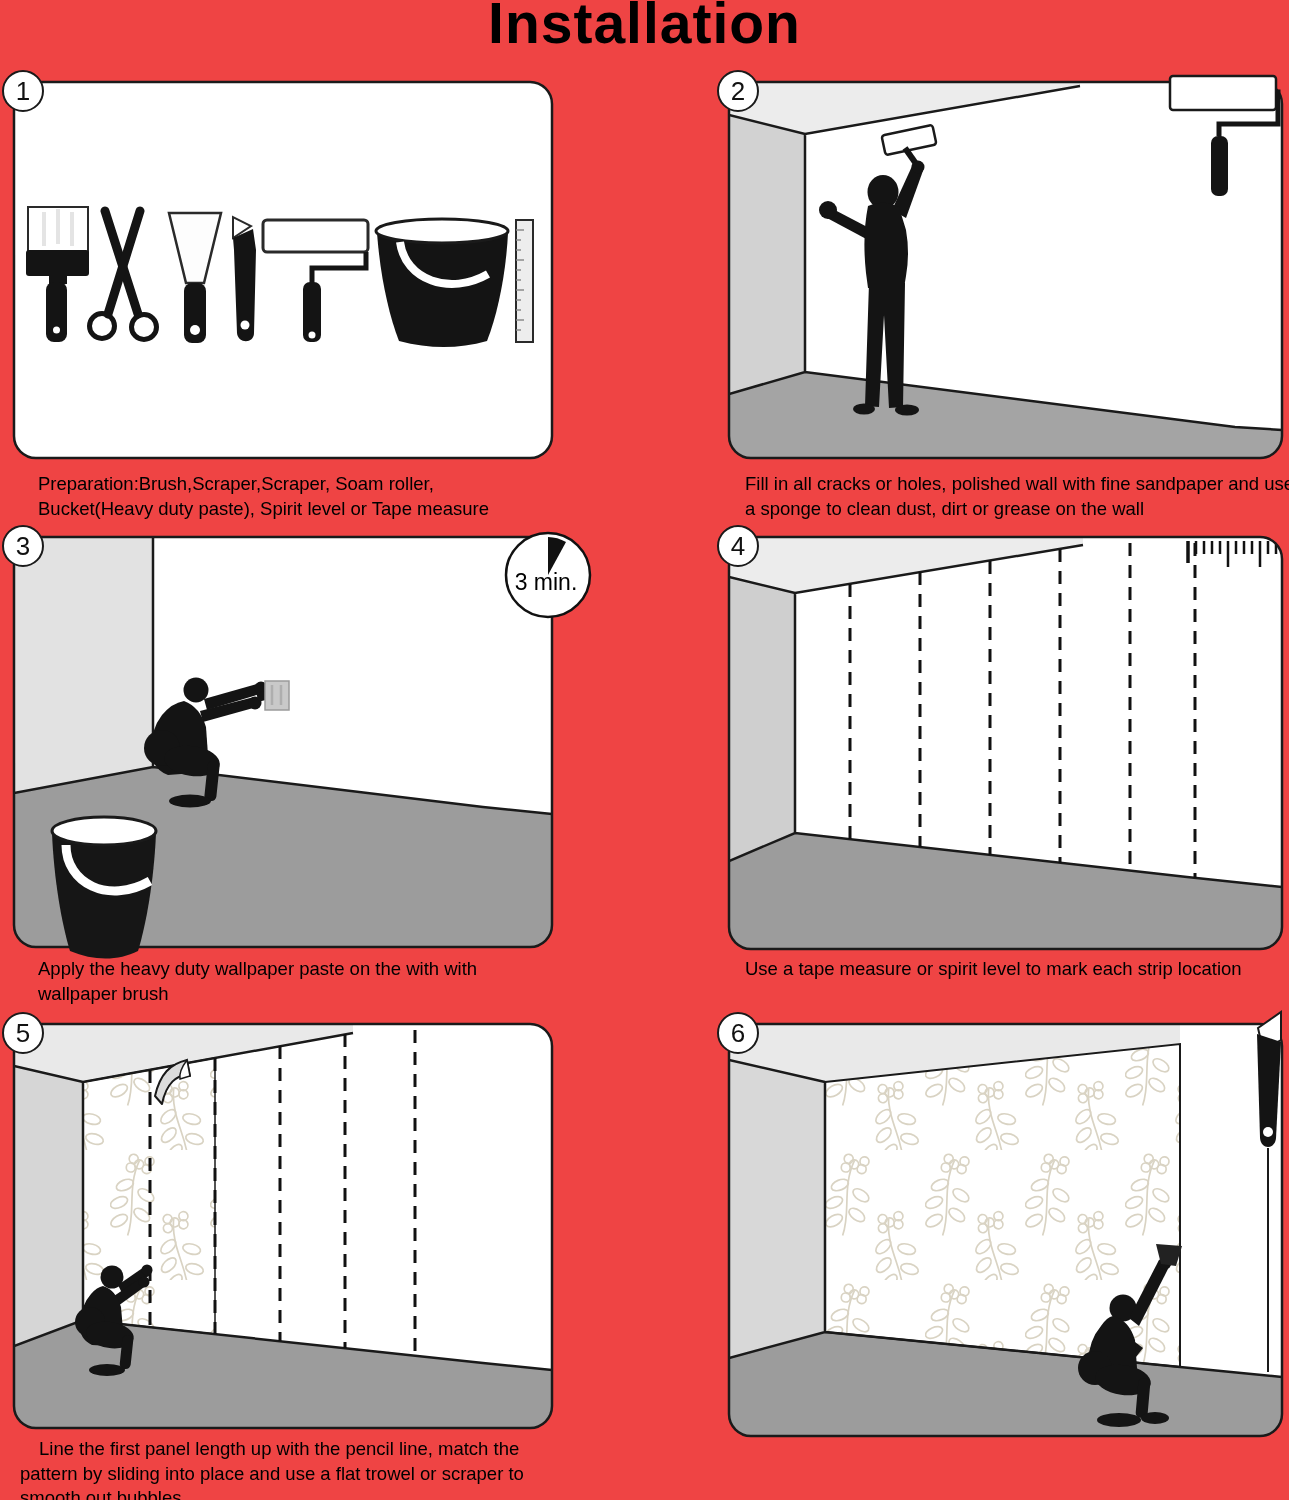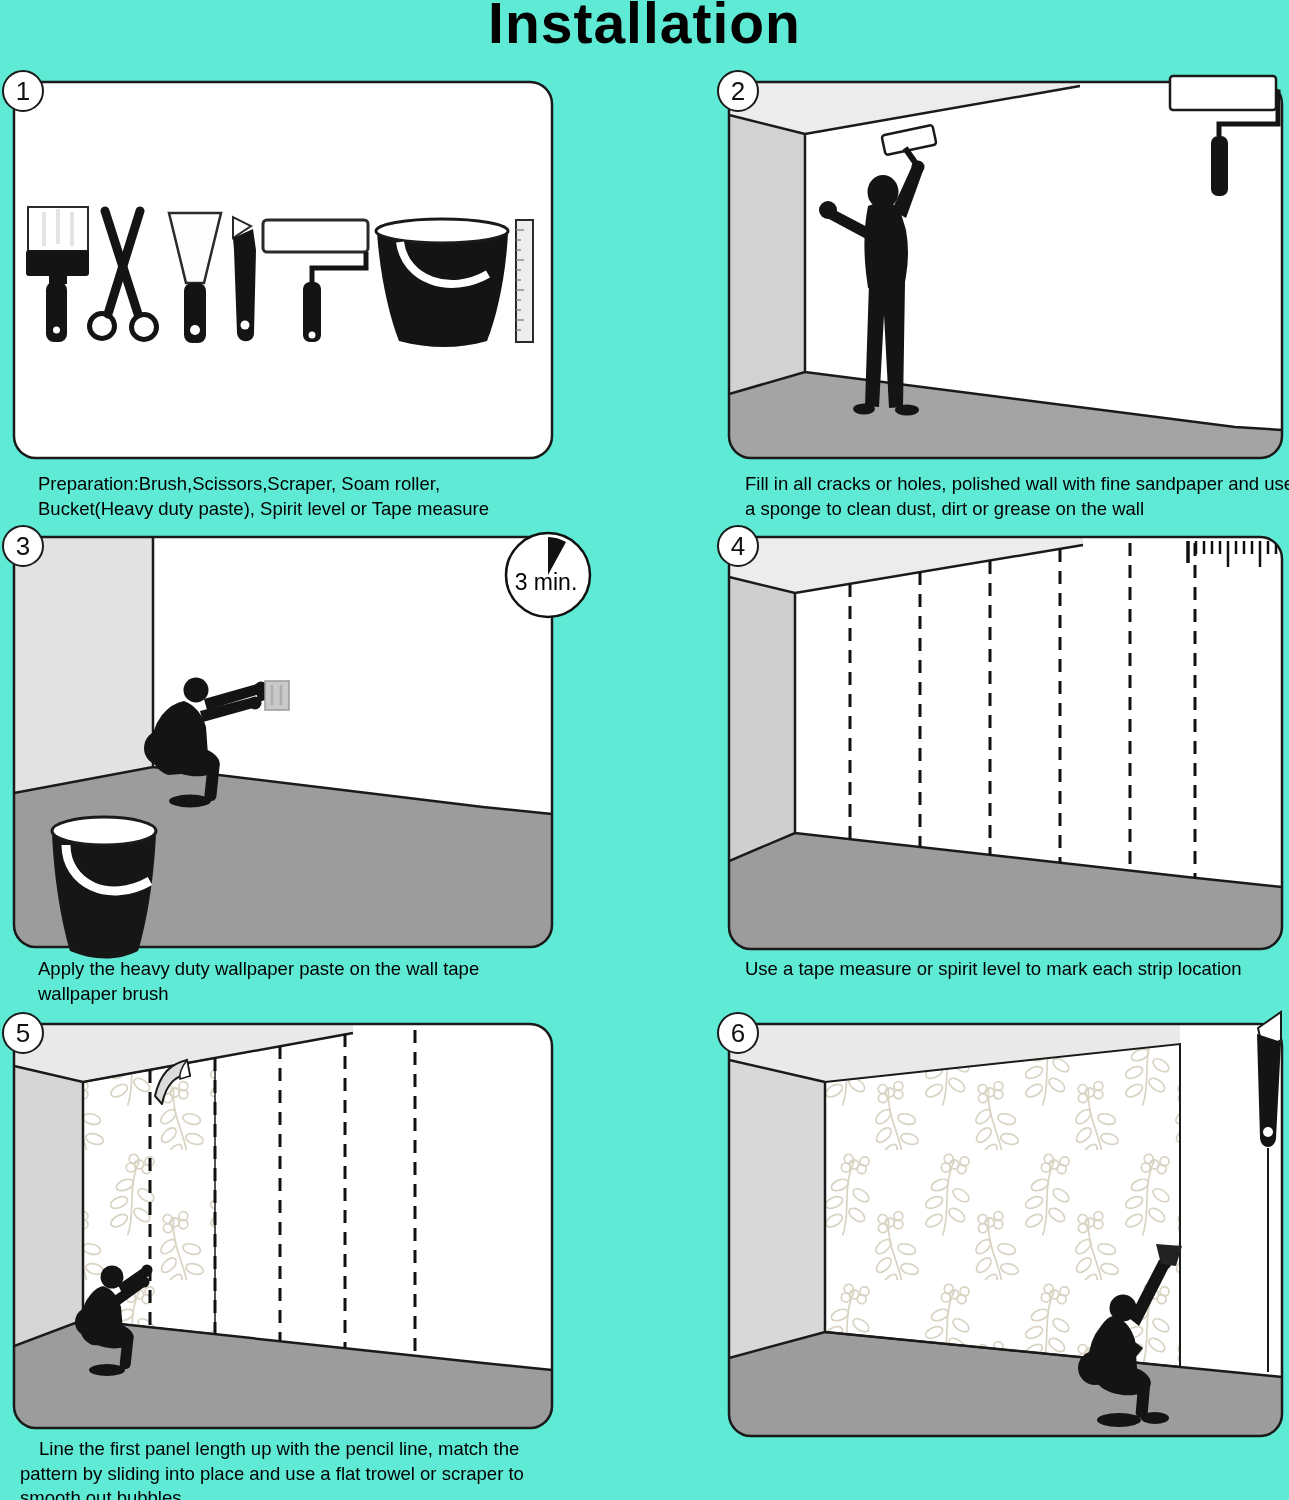--- a/index.html
+++ b/index.html
@@ -3,7 +3,7 @@
 <meta charset="utf-8">
 <style>
   html,body{margin:0;padding:0;background:#fff;}
-  .sheet{position:relative;width:1289px;height:1500px;background:#5eead4;overflow:hidden;
+  .sheet{position:relative;width:1289px;height:1500px;background:#ef4444;overflow:hidden;
          font-family:"Liberation Sans",sans-serif;text-decoration:underline;}
   .title{position:absolute;top:-10px;left:0;width:100%;text-align:center;
          font-size:57px;font-weight:700;color:#000;letter-spacing:1px;}

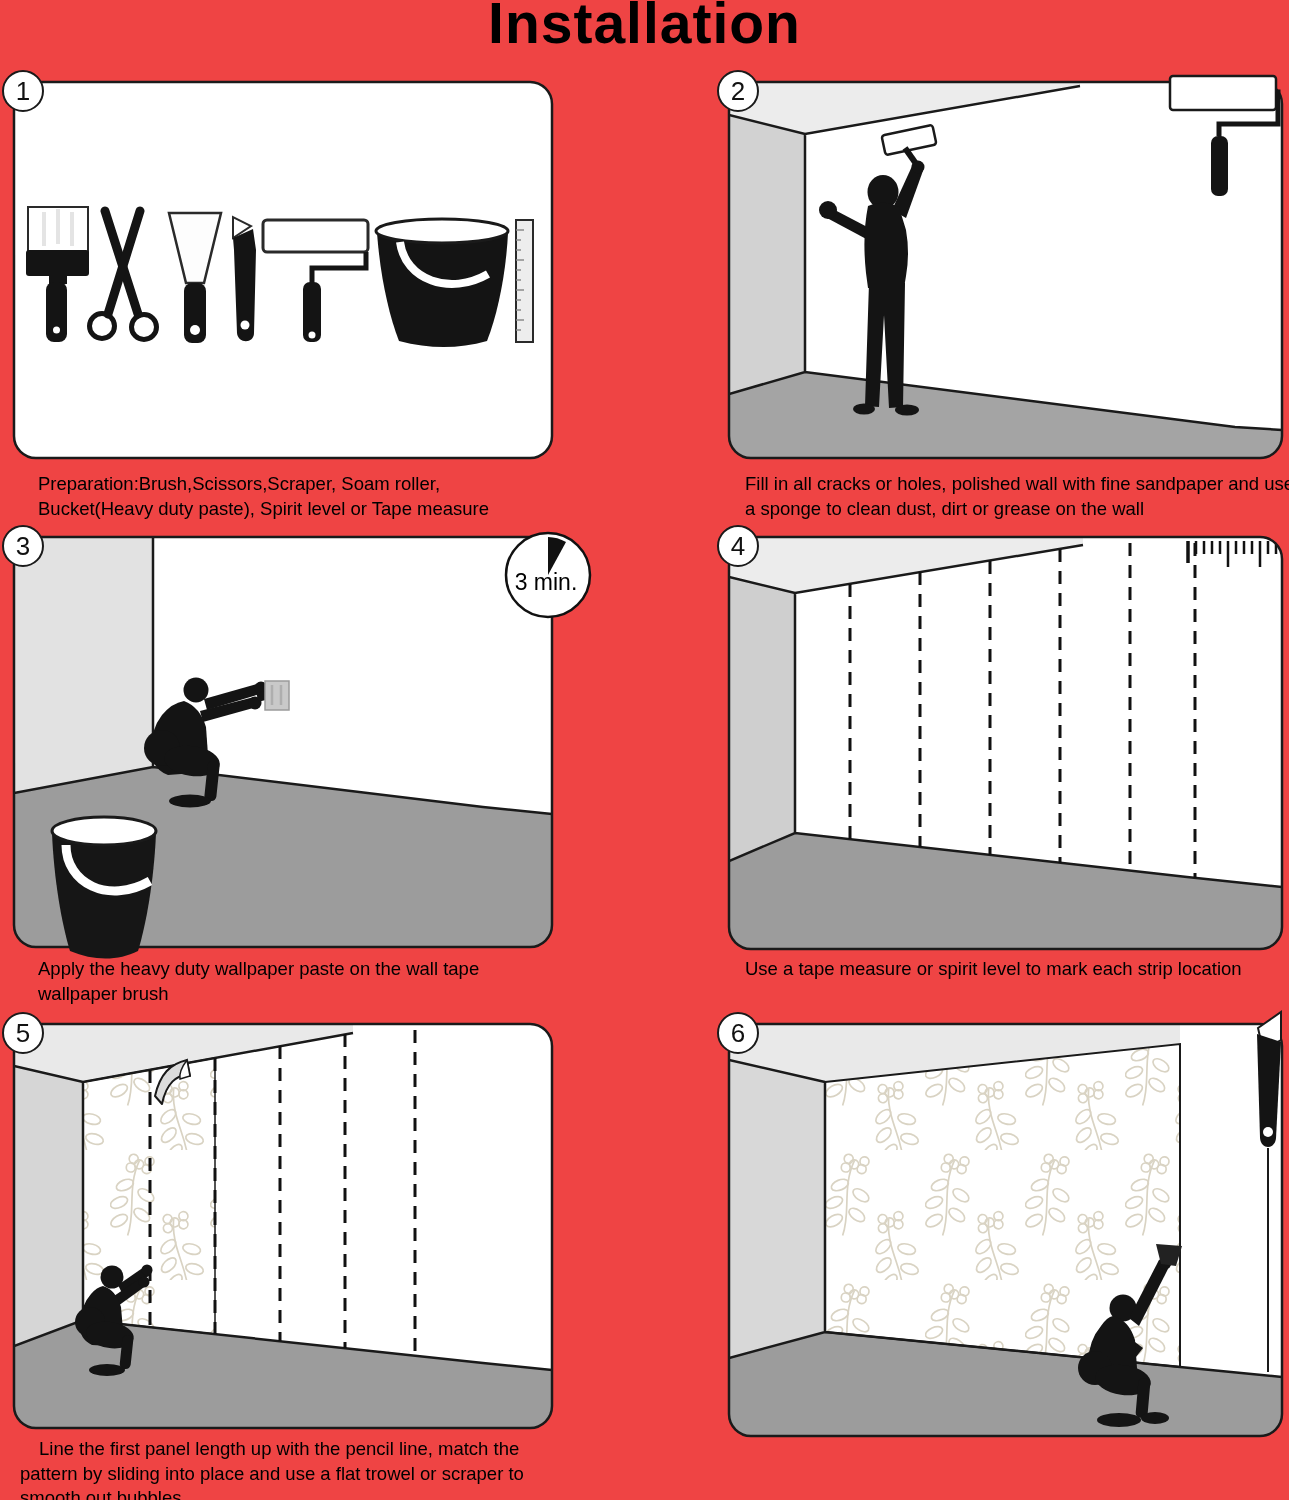--- a/index.html
+++ b/index.html
@@ -362,7 +362,7 @@
     </svg>
   </div>
 
-  <div class="caption" id="c1">Preparation:Brush,Scissors,Scraper, Soam roller, Bucket(Heavy duty paste), Spirit level or Tape measure</div>
+  <div class="caption" id="c1">Preparation:Brush,Scraper,Scraper, Soam roller, Bucket(Heavy duty paste), Spirit level or Tape measure</div>
   <div class="caption" id="c2">Fill in all cracks or holes, polished wall with fine sandpaper and use a sponge to clean dust, dirt or grease on the wall</div>
   <div class="caption" id="c3">Apply the heavy duty wallpaper paste on the wall tape wallpaper brush</div>
   <div class="caption" id="c4">Use a tape measure or spirit level to mark each strip location</div>

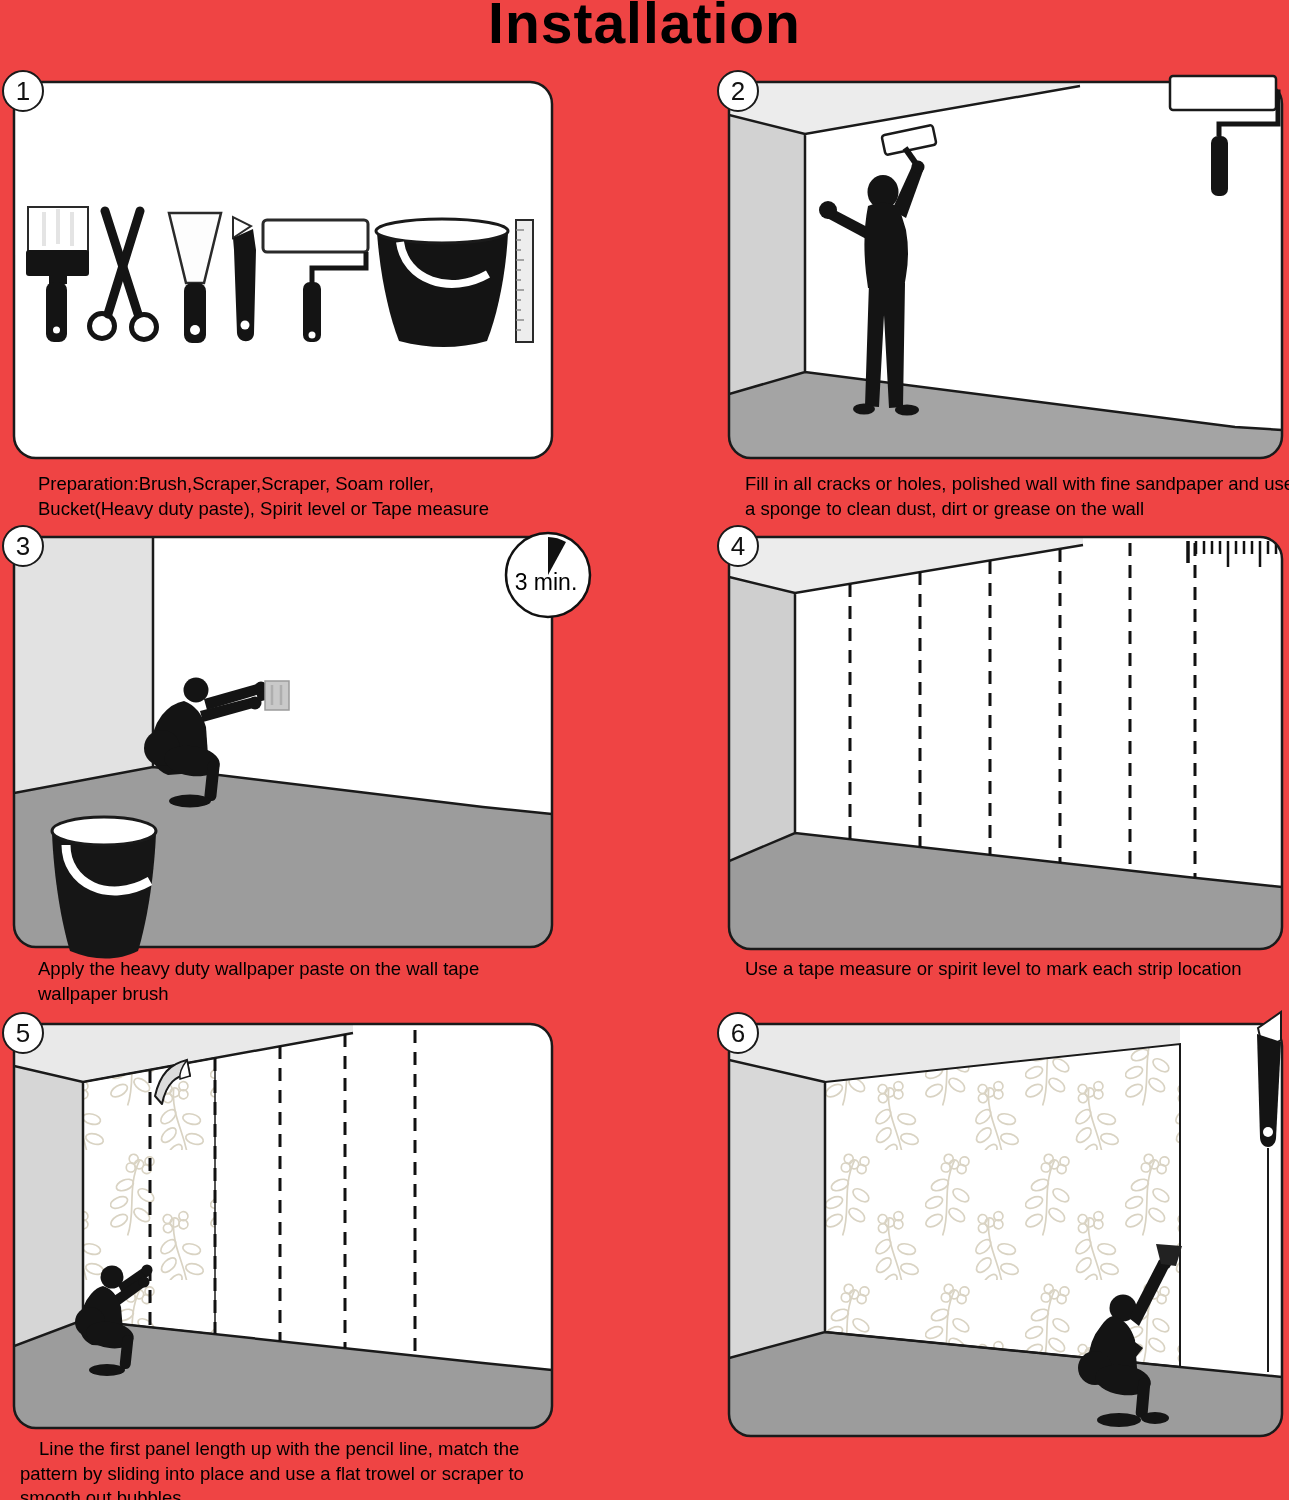--- a/index.html
+++ b/index.html
@@ -364,7 +364,7 @@
 
   <div class="caption" id="c1">Preparation:Brush,Scraper,Scraper, Soam roller, Bucket(Heavy duty paste), Spirit level or Tape measure</div>
   <div class="caption" id="c2">Fill in all cracks or holes, polished wall with fine sandpaper and use a sponge to clean dust, dirt or grease on the wall</div>
-  <div class="caption" id="c3">Apply the heavy duty wallpaper paste on the wall tape wallpaper brush</div>
+  <div class="caption" id="c3">Apply the heavy duty wallpaper paste on the with with wallpaper brush</div>
   <div class="caption" id="c4">Use a tape measure or spirit level to mark each strip location</div>
   <div class="caption indent-first" id="c5">Line the first panel length up with the pencil line, match the pattern by sliding into place and use a flat trowel or scraper to smooth out bubbles</div>
 </div>

